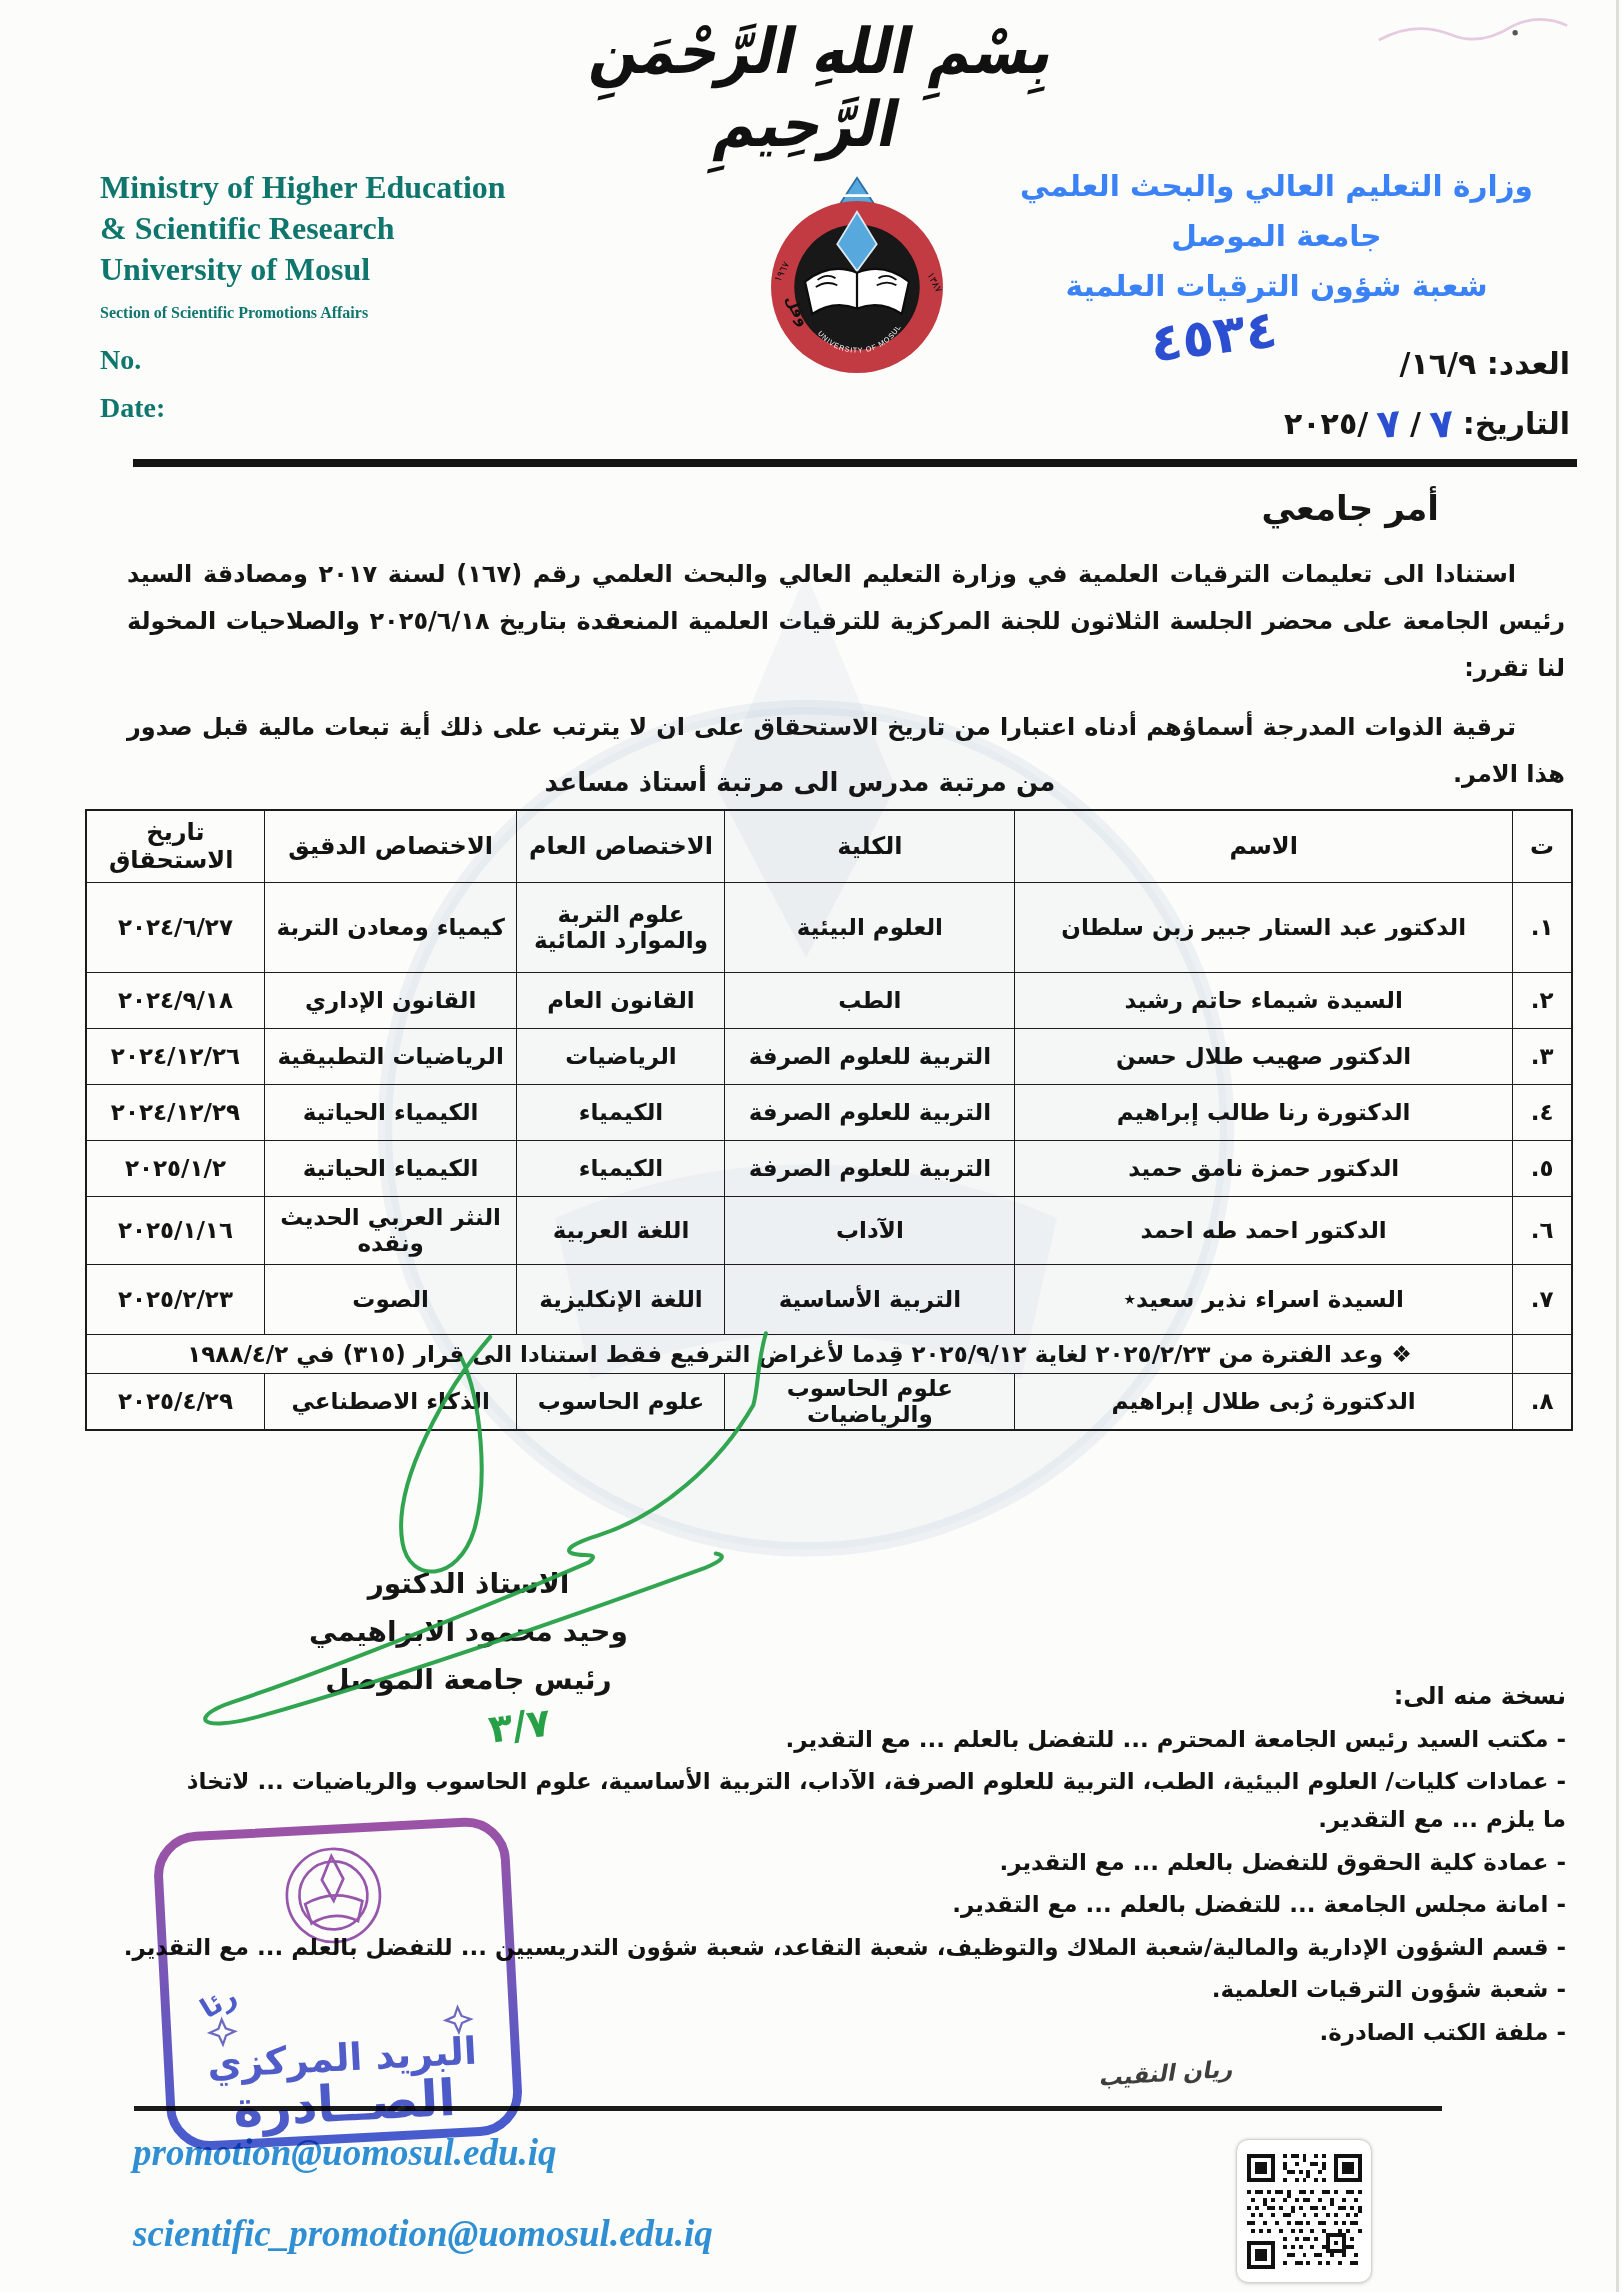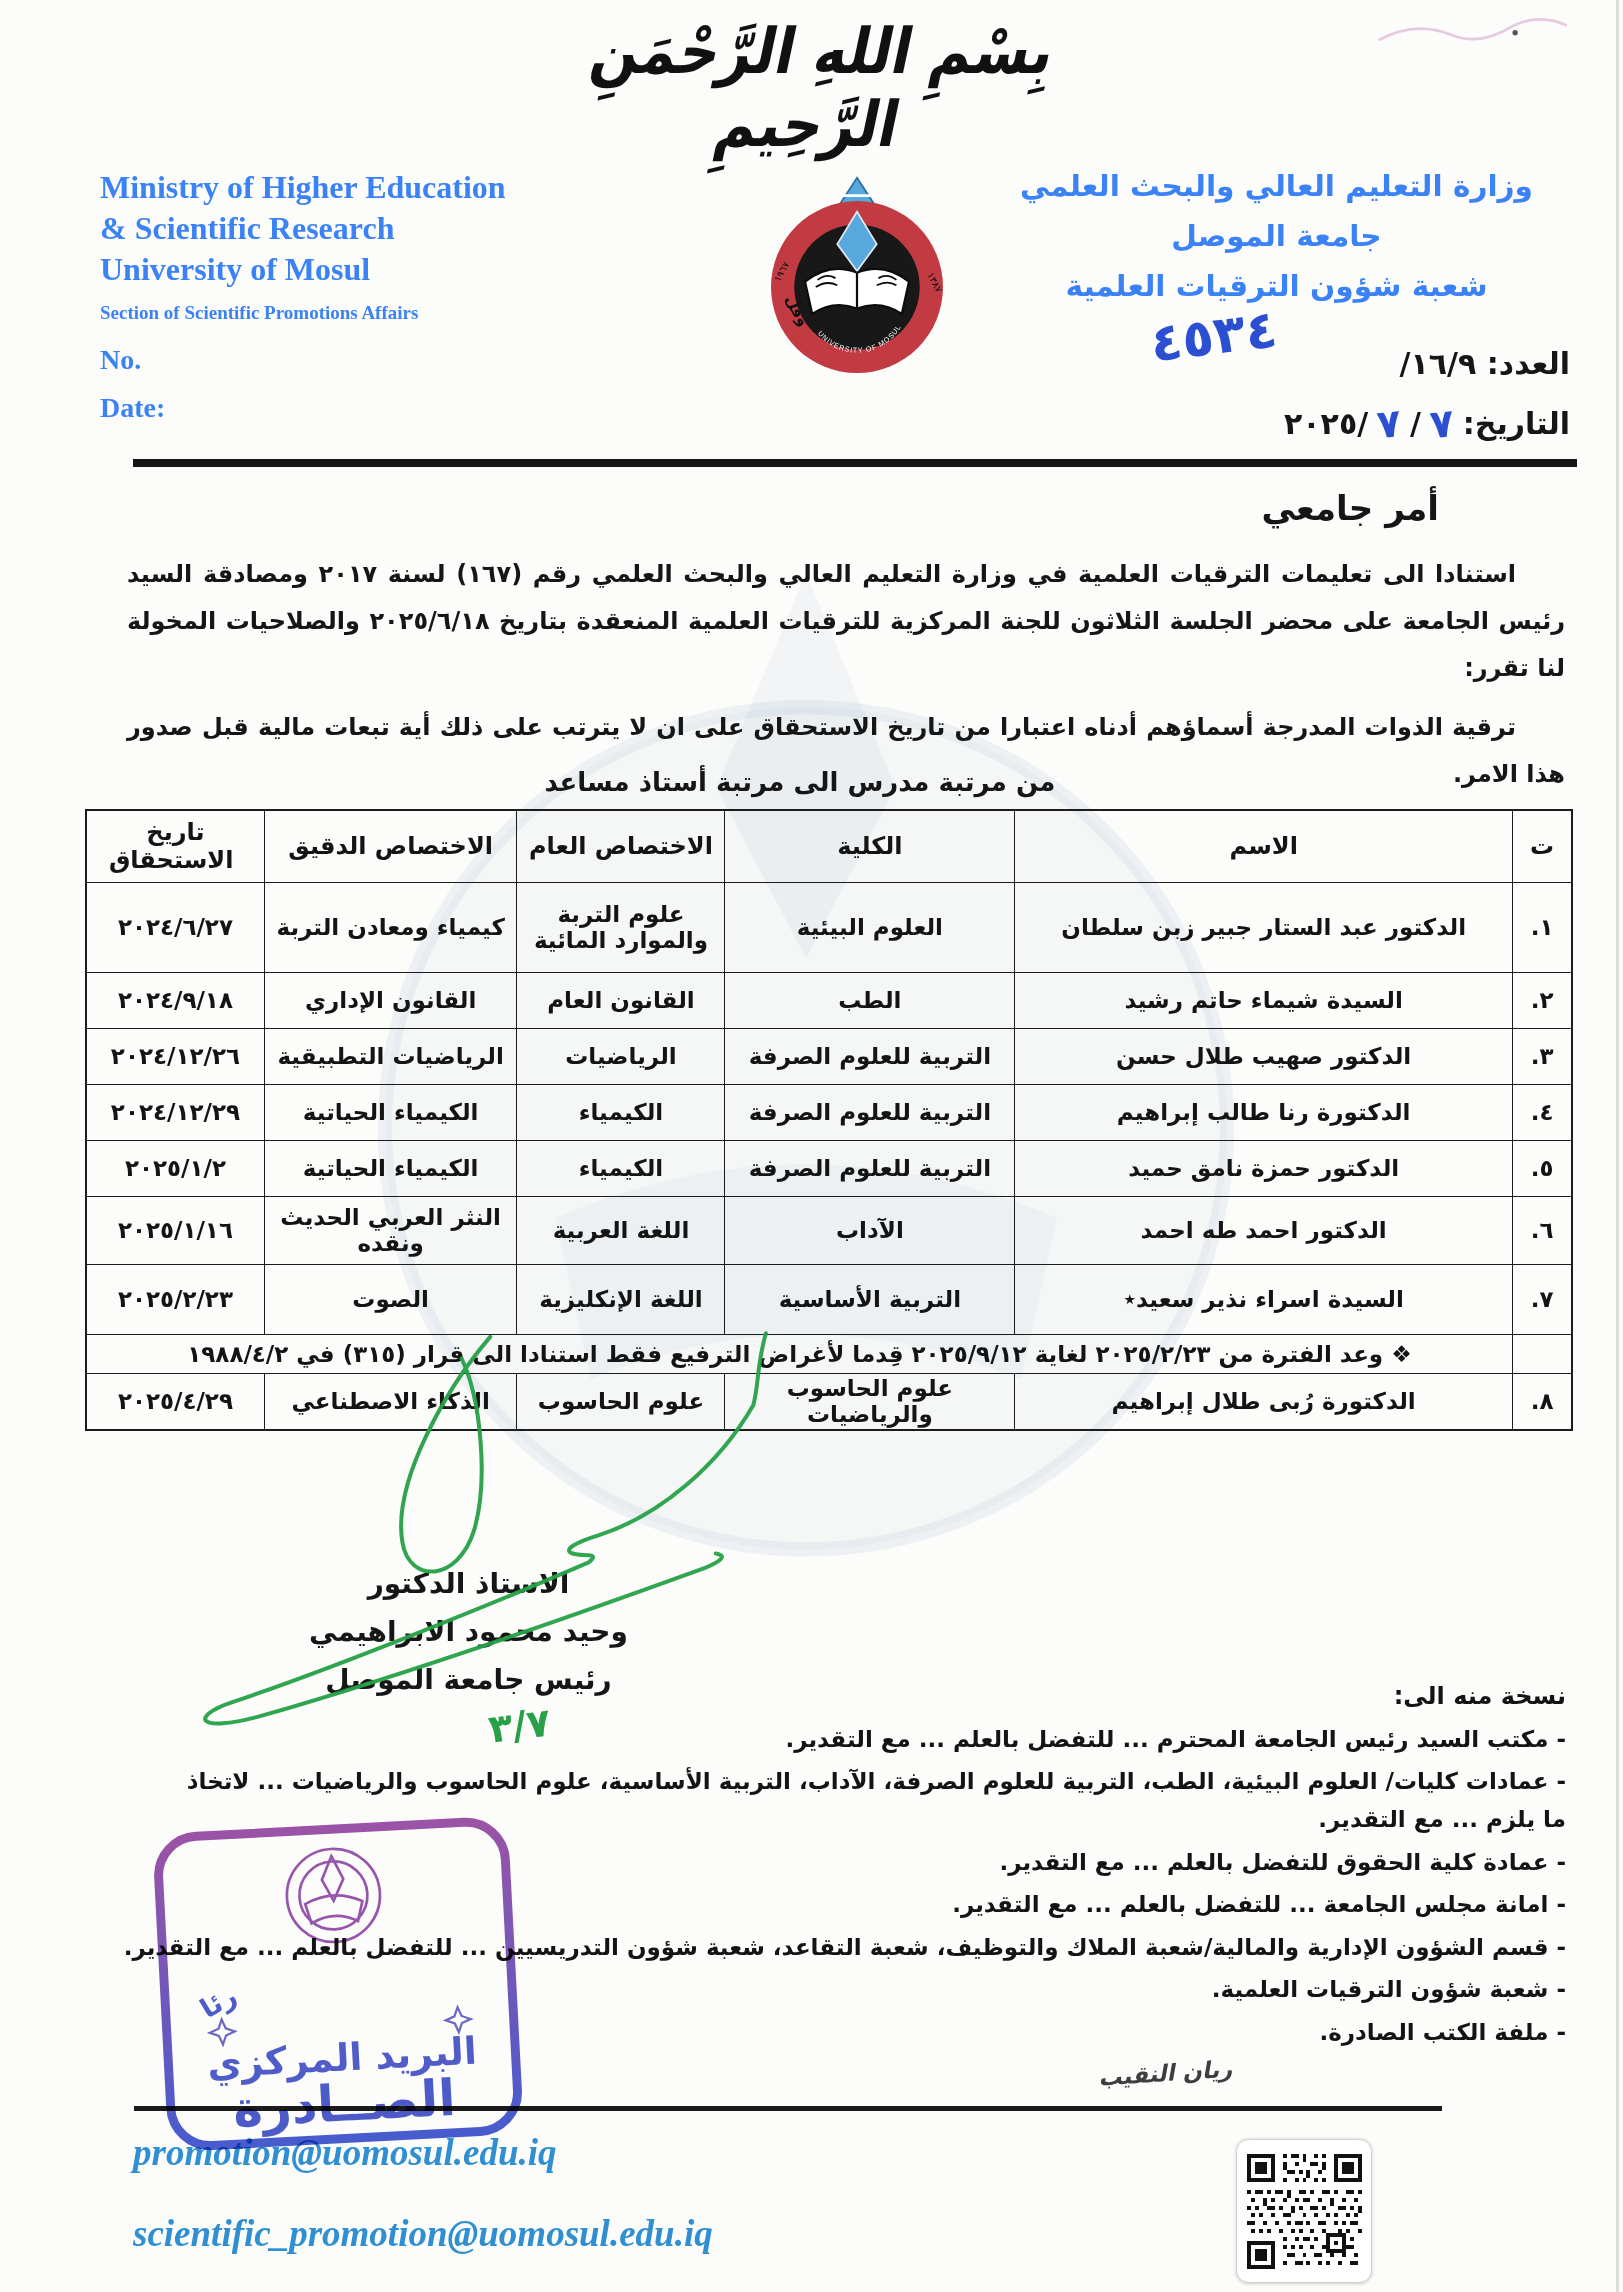--- a/index.html
+++ b/index.html
@@ -14,7 +14,7 @@
   
   .bismillah{left:502px;top:23px;width:627px;text-align:center;font-size:56px;font-weight:bold;
     transform:skewX(-12deg) scaleY(1.12);letter-spacing:-1.8px;color:#111;}
-  .en-block{left:100px;top:167px;width:537px;font-family:"Liberation Serif",serif;font-weight:bold;color:#3b82f6;}
+  .en-block{left:100px;top:167px;width:537px;font-family:"Liberation Serif",serif;font-weight:bold;color:#0f766e;}
   .en-l1{font-size:32px;line-height:41px;}
   .en-l4{font-size:19px;line-height:36px;margin-top:5.4px;}
   .en-no{font-size:28px;line-height:41px;margin-top:7.2px;}

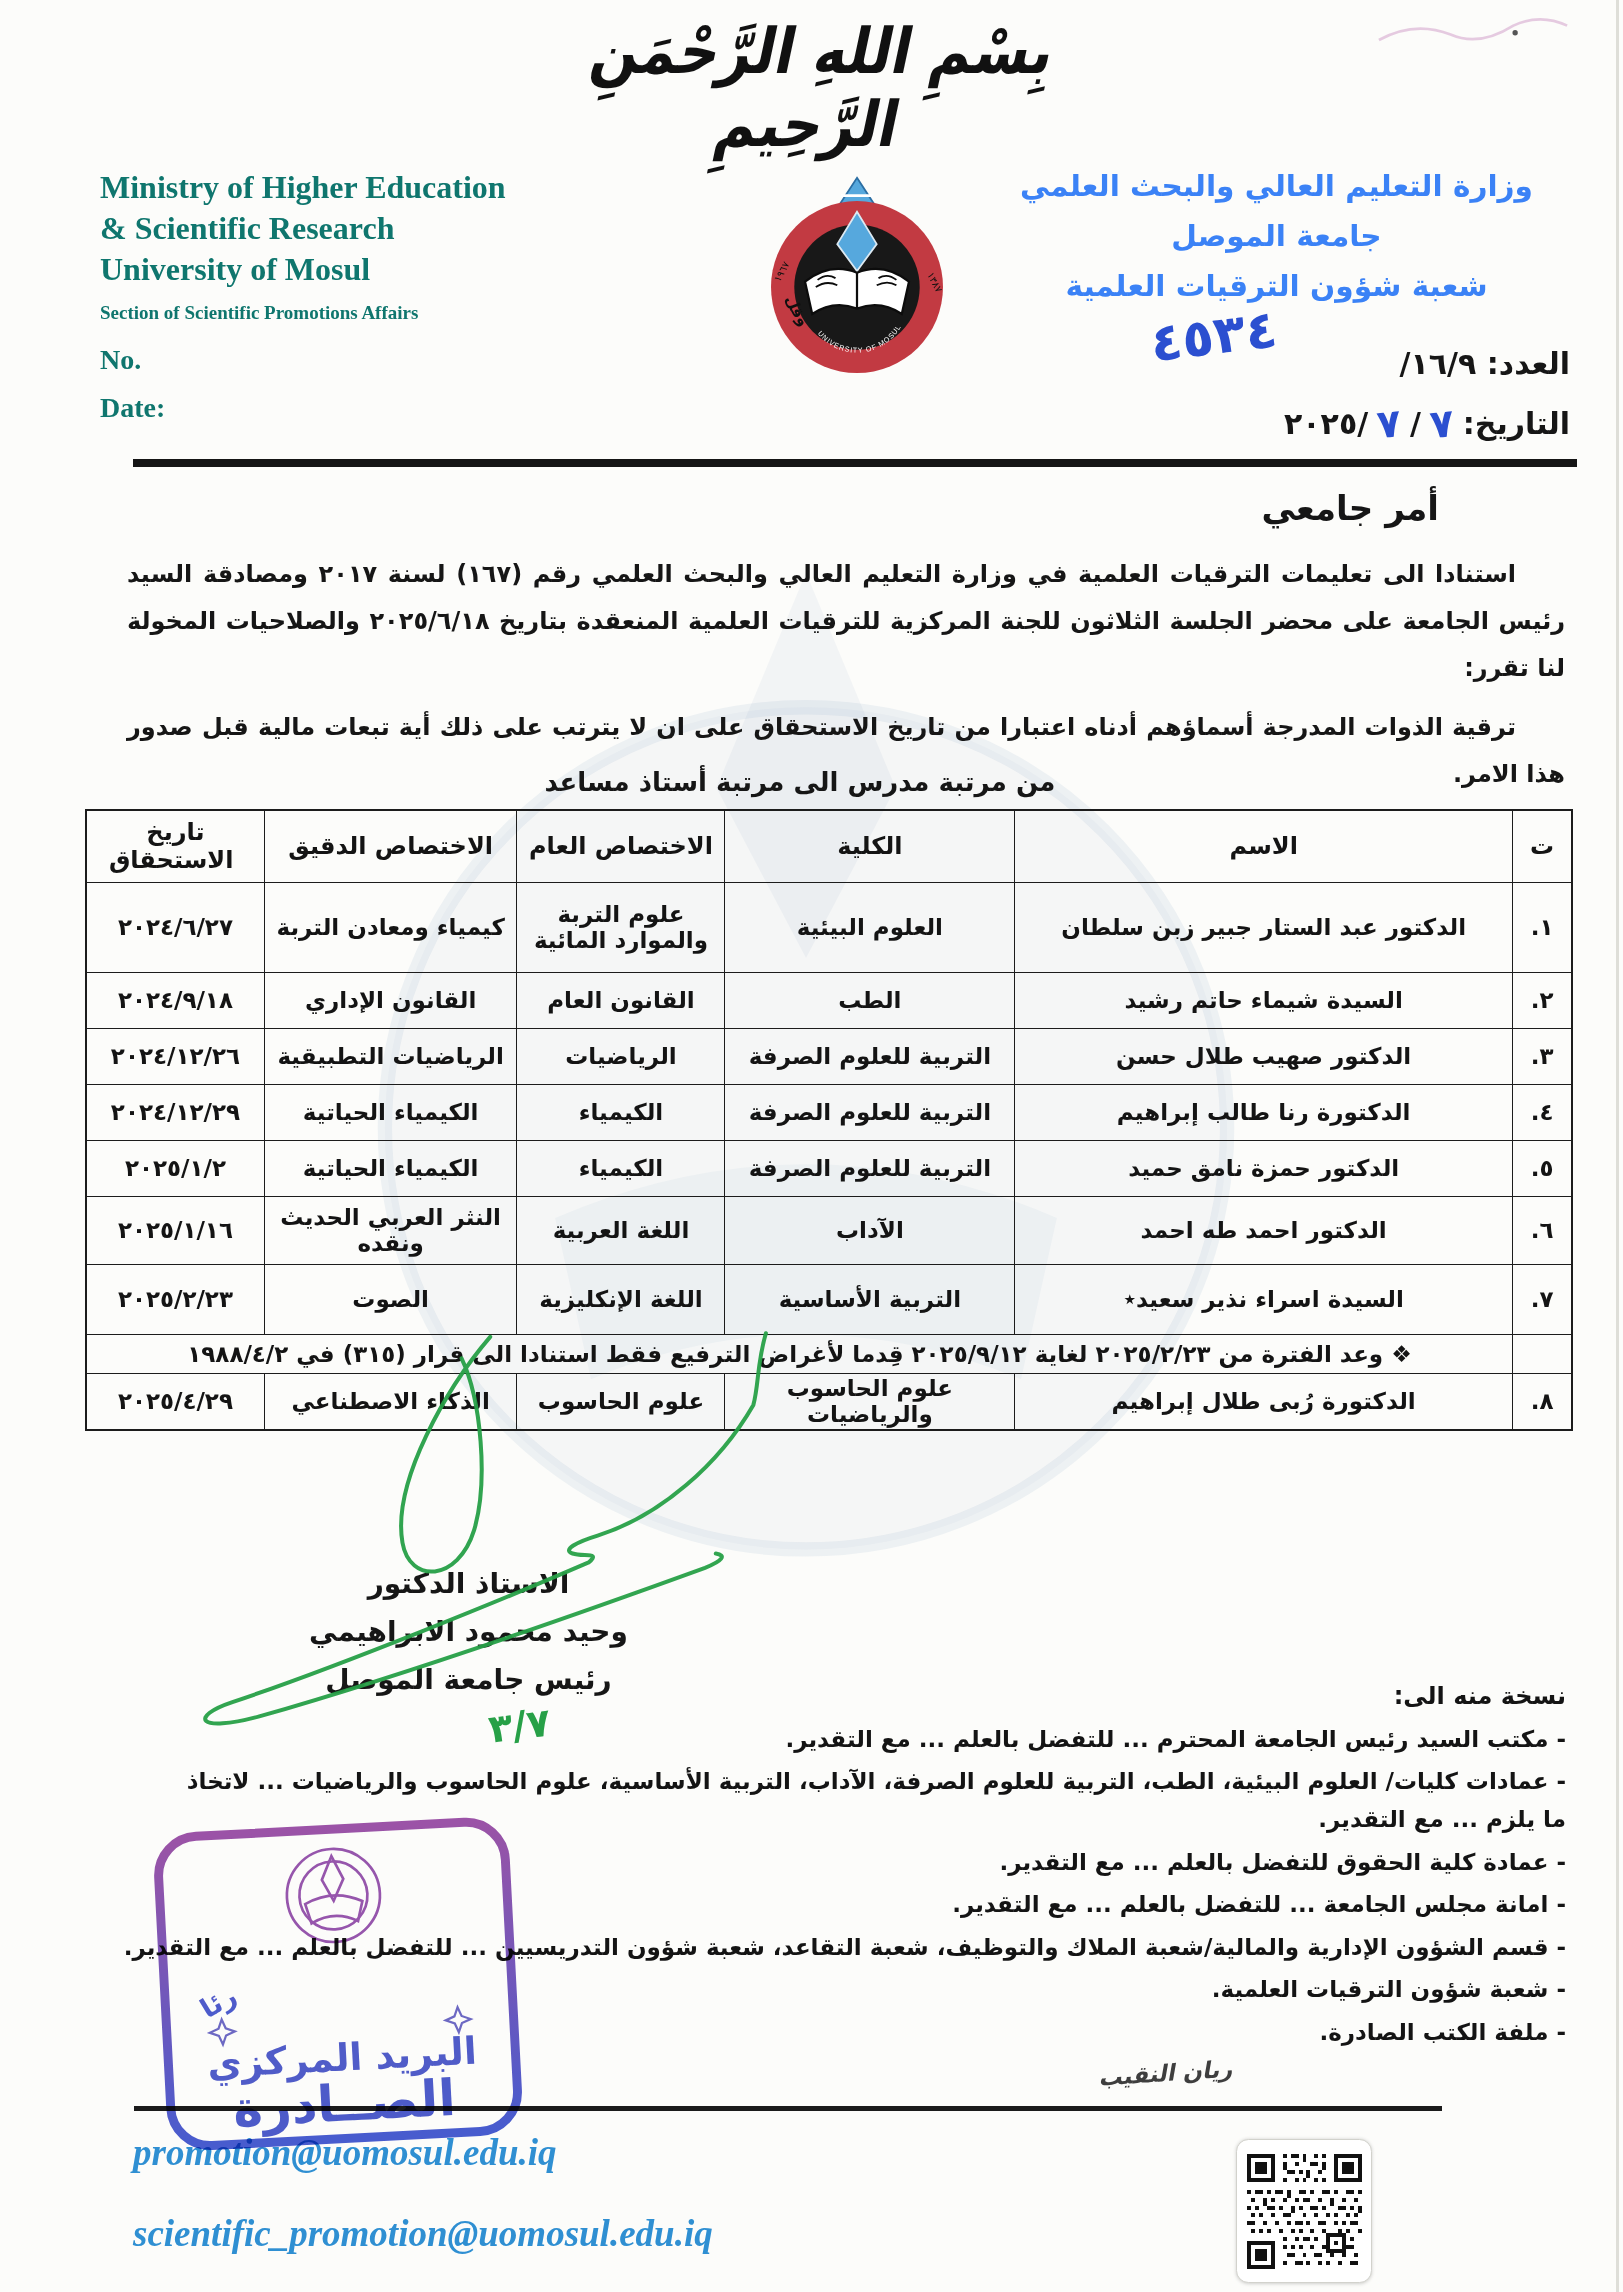--- a/index.html
+++ b/index.html
@@ -16,7 +16,7 @@
     transform:skewX(-12deg) scaleY(1.12);letter-spacing:-1.8px;color:#111;}
   .en-block{left:100px;top:167px;width:537px;font-family:"Liberation Serif",serif;font-weight:bold;color:#0f766e;}
   .en-l1{font-size:32px;line-height:41px;}
-  .en-l4{font-size:19px;line-height:36px;margin-top:5.4px;}
+  .en-l4{font-size:16px;line-height:36px;margin-top:5.4px;}
   .en-no{font-size:28px;line-height:41px;margin-top:7.2px;}
   .ar-block{right:43px;top:161px;width:609px;text-align:center;font-weight:bold;font-size:29.6px;line-height:50px;color:#3b82f6;}
   .num-row{right:54px;top:346px;font-size:30px;font-weight:bold;}

